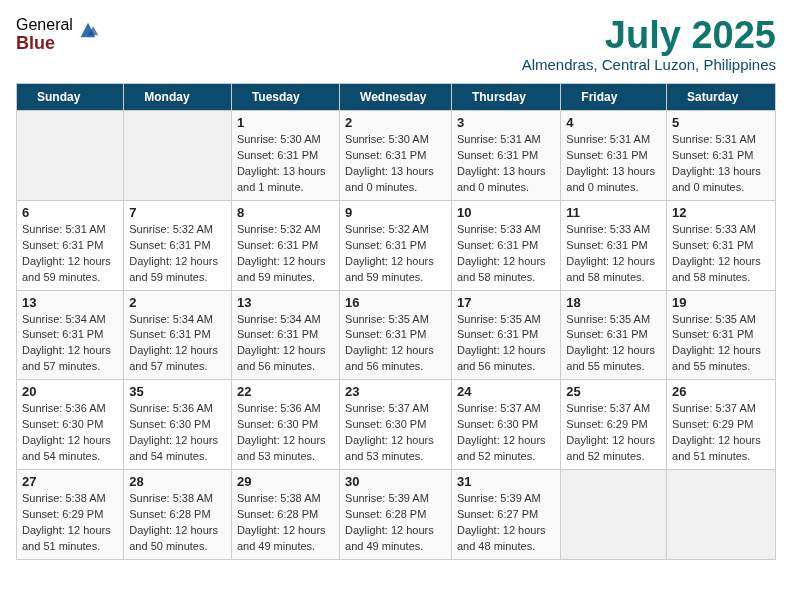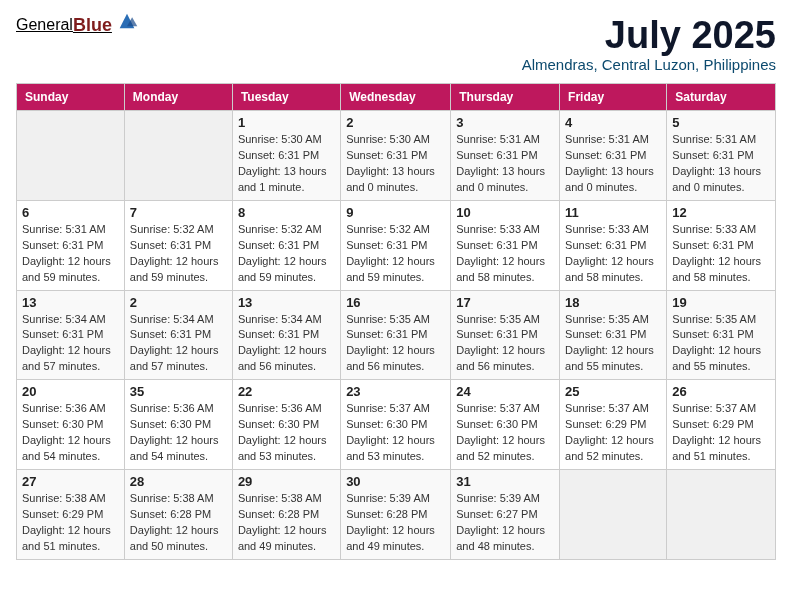--- a/index.html
+++ b/index.html
@@ -22,9 +22,8 @@
     }
     .logo-text {
       display: flex;
-      flex-direction: row;
+      flex-direction: column;
       line-height: 1.1;
-      text-decoration: underline;
     }
     .logo-icon {
       width: 22px;

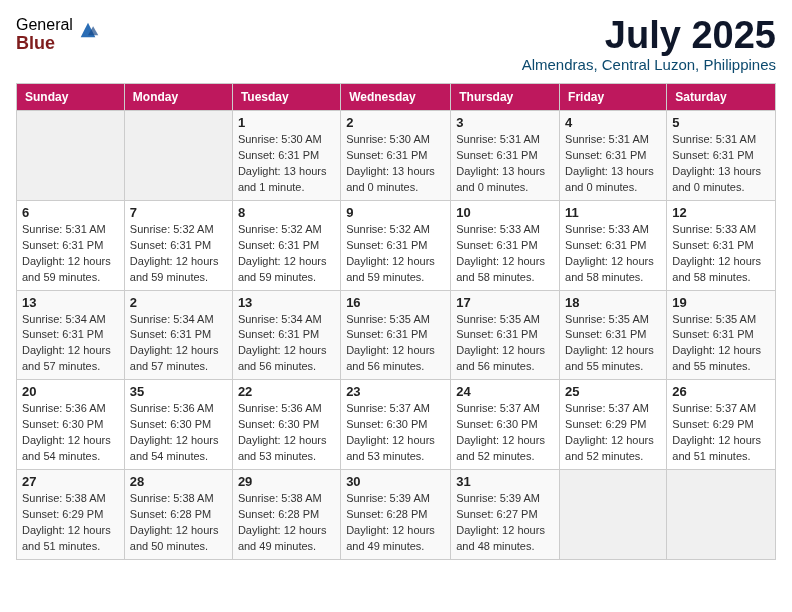--- a/index.html
+++ b/index.html
@@ -37,7 +37,7 @@
     .month-title {
       font-size: 38px;
       font-weight: bold;
-      color: #0f172a;
+      color: #0f766e;
       line-height: 1;
     }
     .location-title {

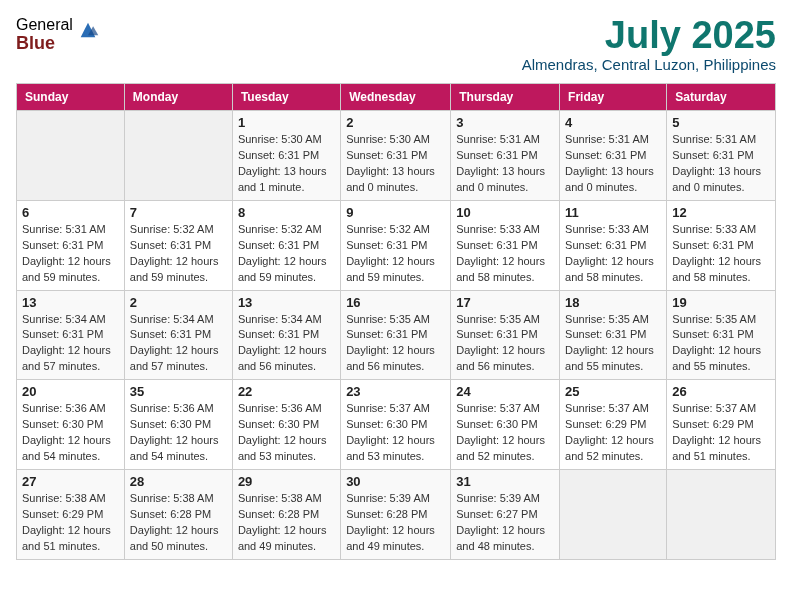--- a/index.html
+++ b/index.html
@@ -51,10 +51,10 @@
       font-size: 11px;
     }
     .calendar thead th {
-      background: #be185d;
+      background: #0c4a6e;
       color: #fff;
       text-align: left;
-      padding: 6px 8px;
+      padding: 6px 20px;
       font-size: 12px;
       border: 1px solid #ccc;
     }

